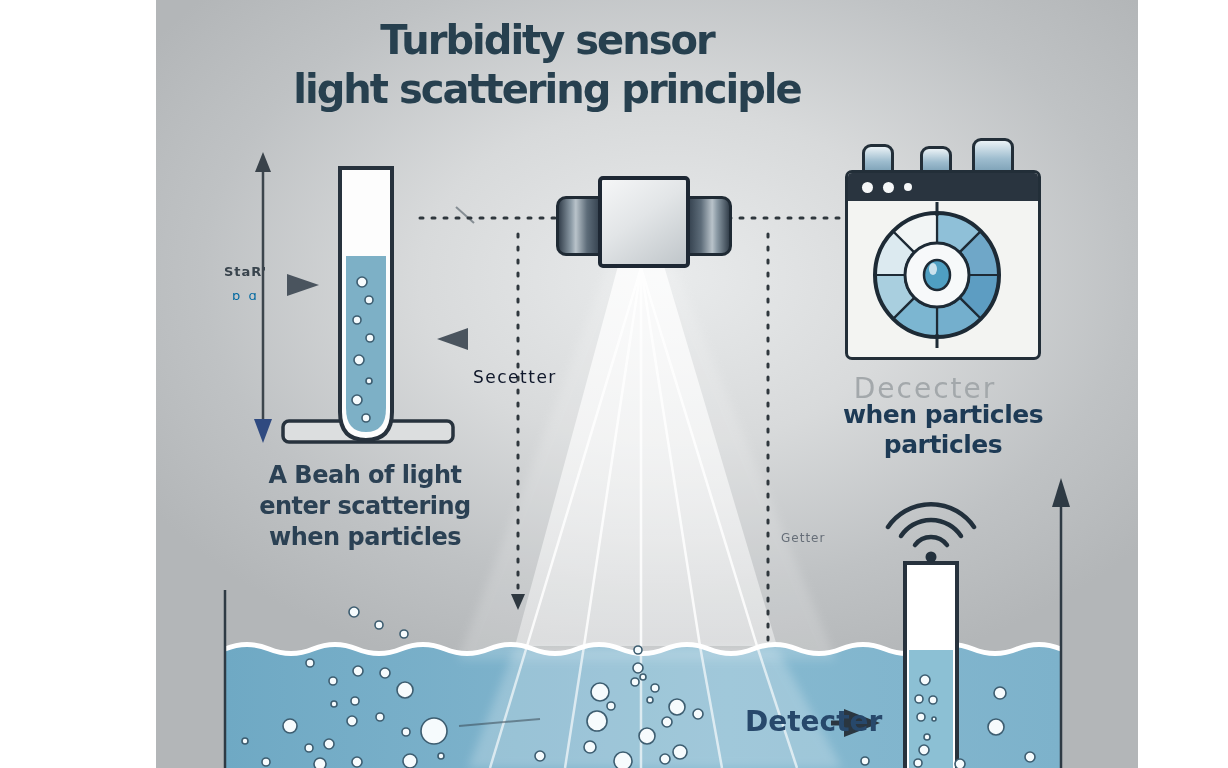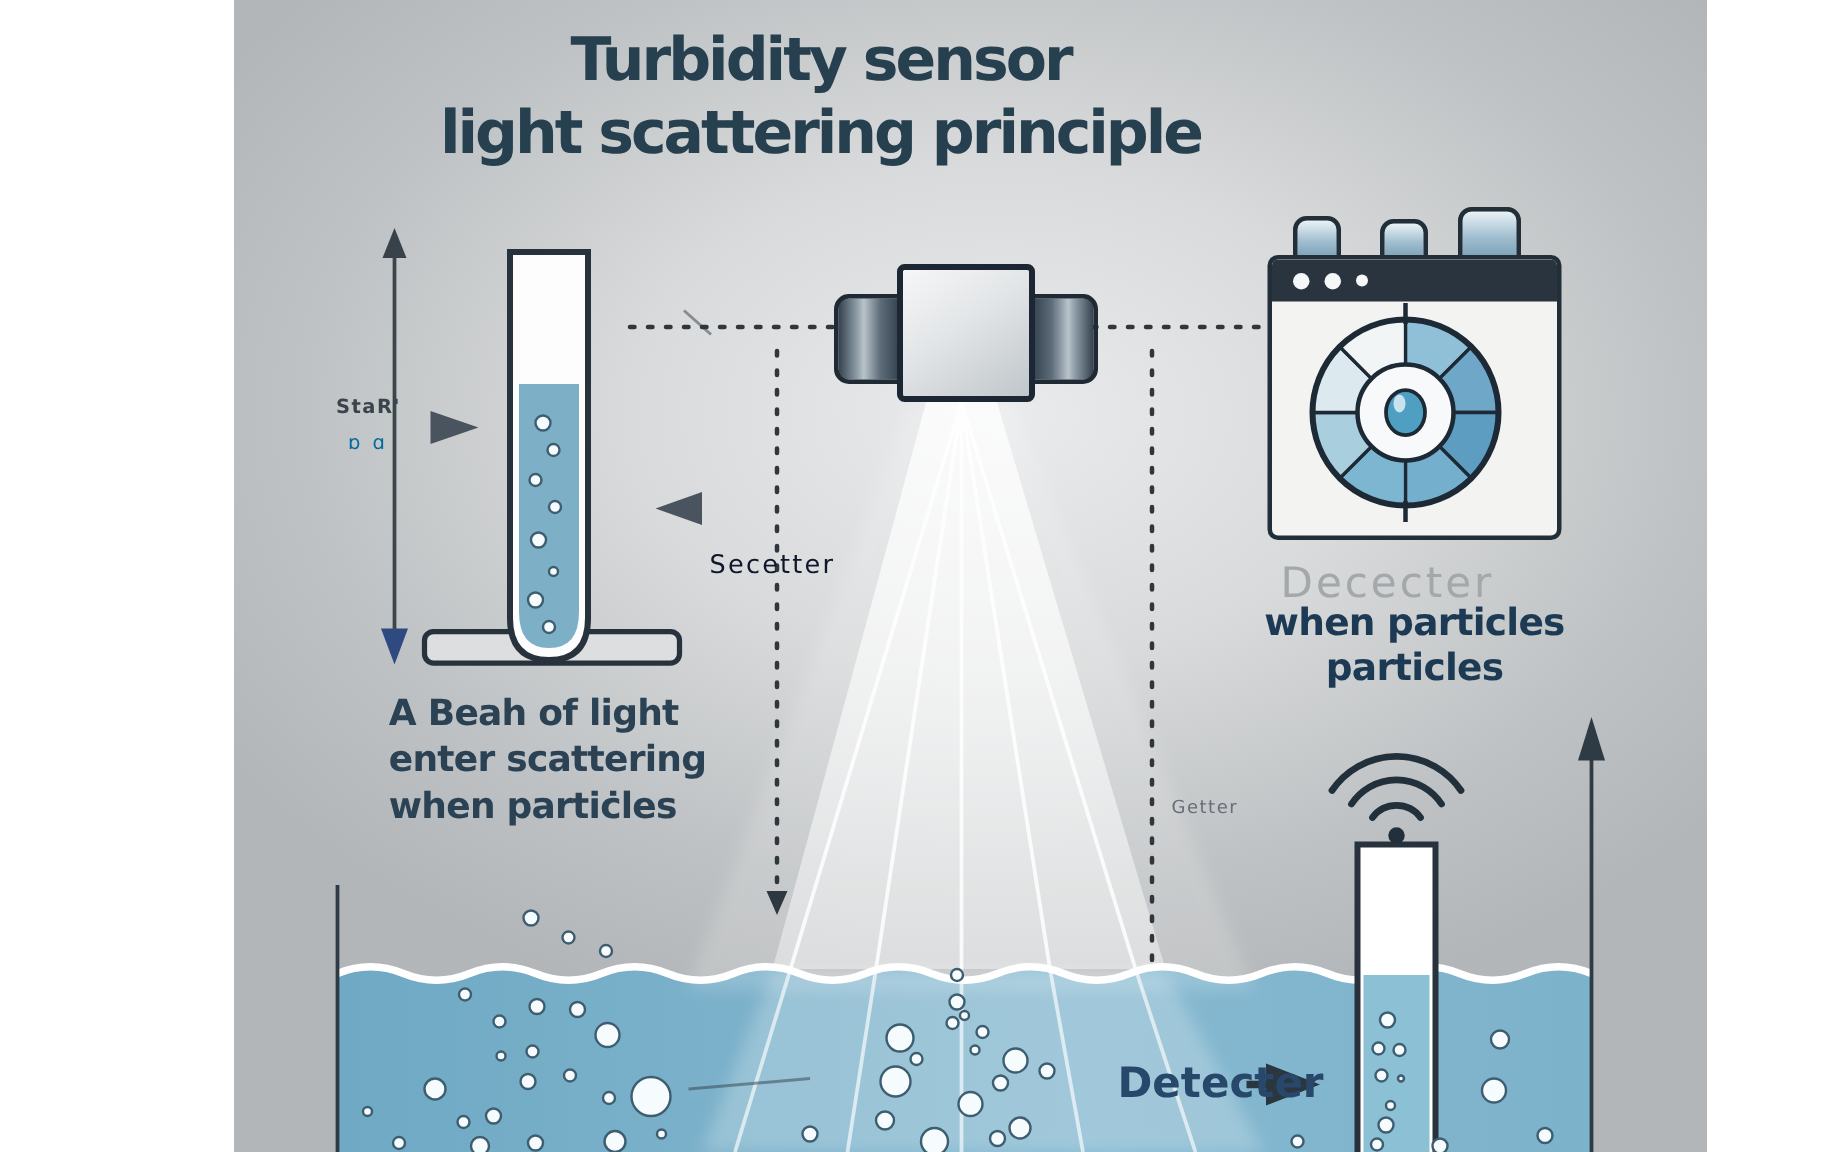--- a/index.html
+++ b/index.html
@@ -15,7 +15,7 @@
   #star-label{left:224px;top:264px;font-size:13px;font-weight:600;color:#39444d;letter-spacing:1px;text-align:right;}
   #star-sub{left:232px;top:288px;font-size:13px;color:#0369a1;letter-spacing:2px;}
   #secetter-label{left:473px;top:326px;font-size:17px;color:#0f172a;letter-spacing:1.5px;margin-top:41px;}
-  #beam-caption{left:365px;top:460px;transform:translateX(-50%);text-align:left;
+  #beam-caption{left:365px;top:460px;transform:translateX(-50%);text-align:center;
                 font-size:24px;line-height:31px;letter-spacing:-0.5px;}
   #getter-label{left:781px;top:531px;font-size:12px;color:#666e78;letter-spacing:1px;}
   #detector-title{left:925px;top:372px;transform:translateX(-50%);font-size:28px;color:#a3a8ab;letter-spacing:2px;}

